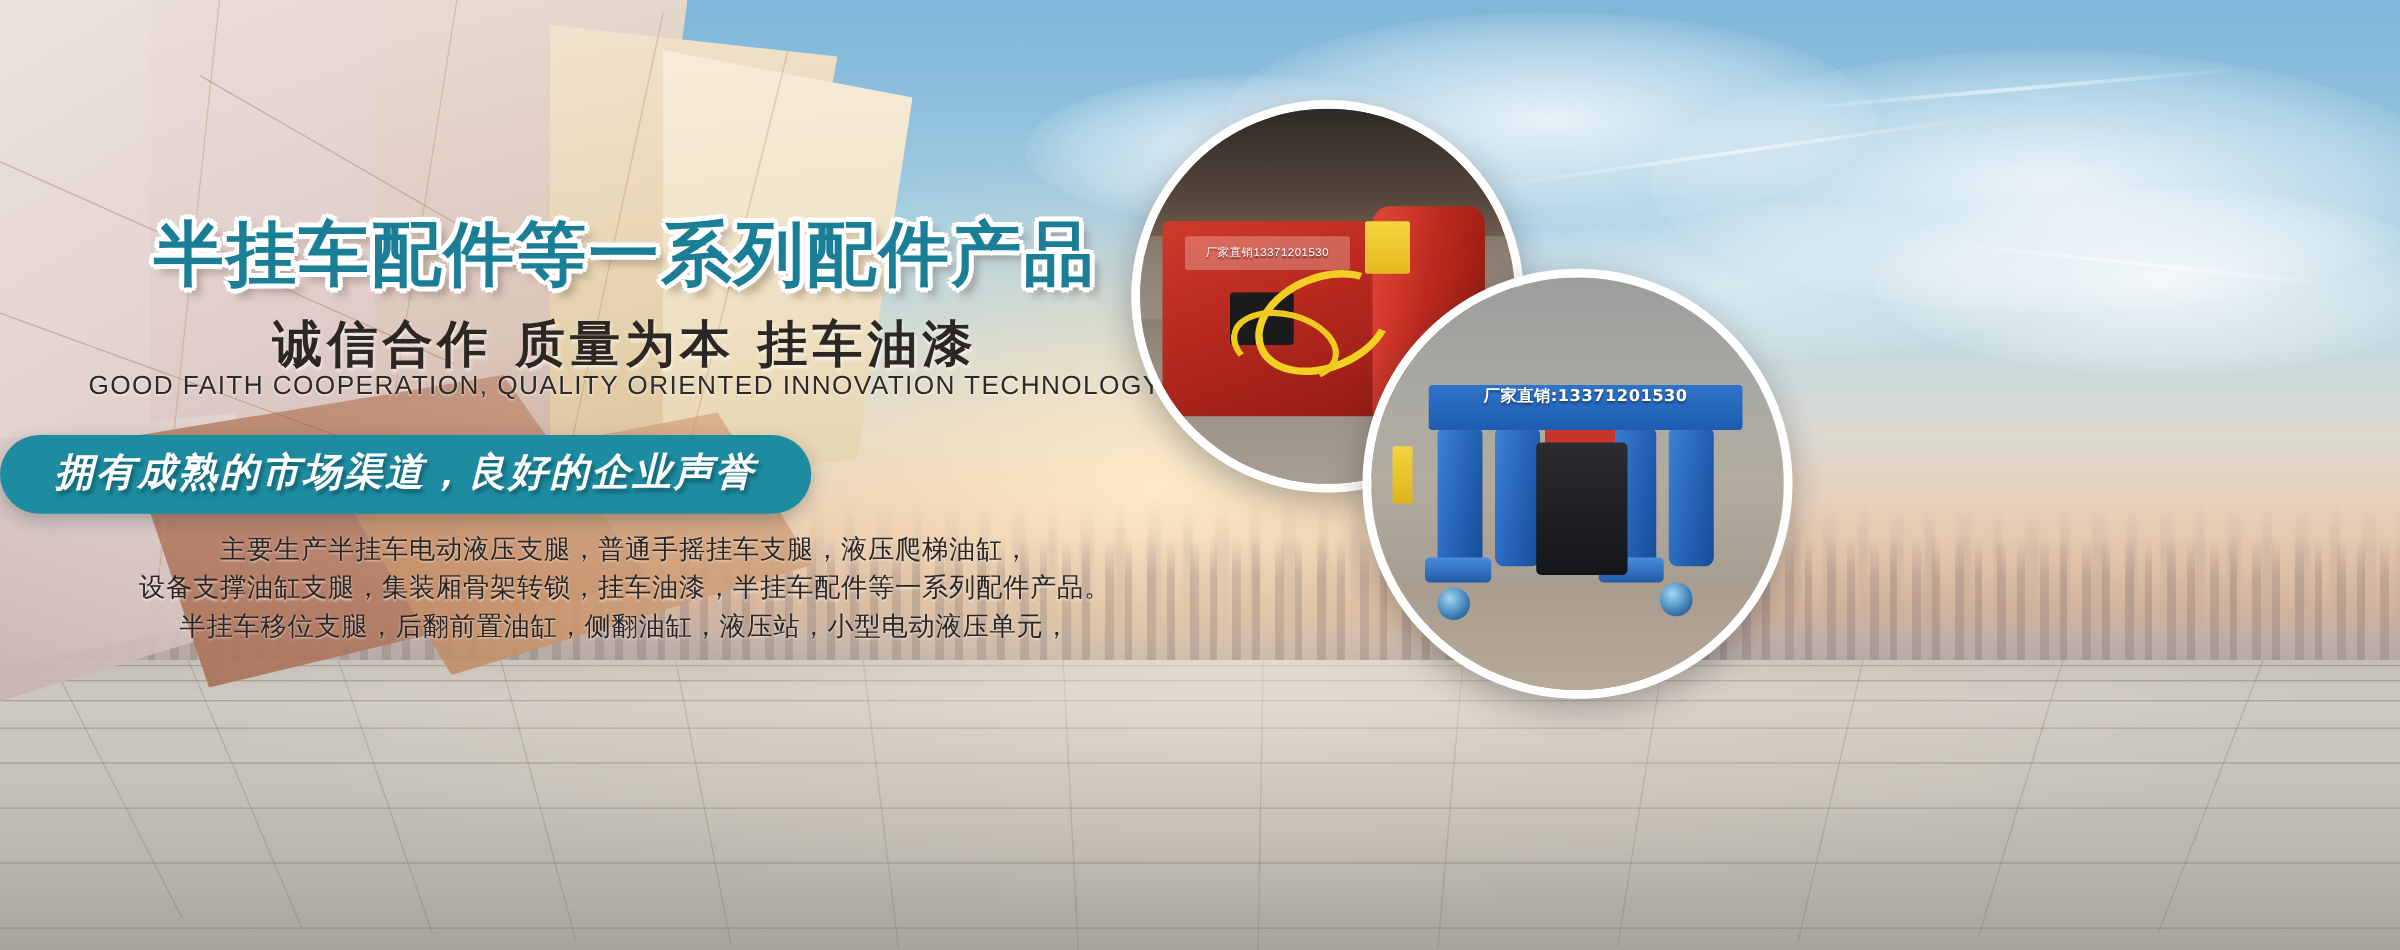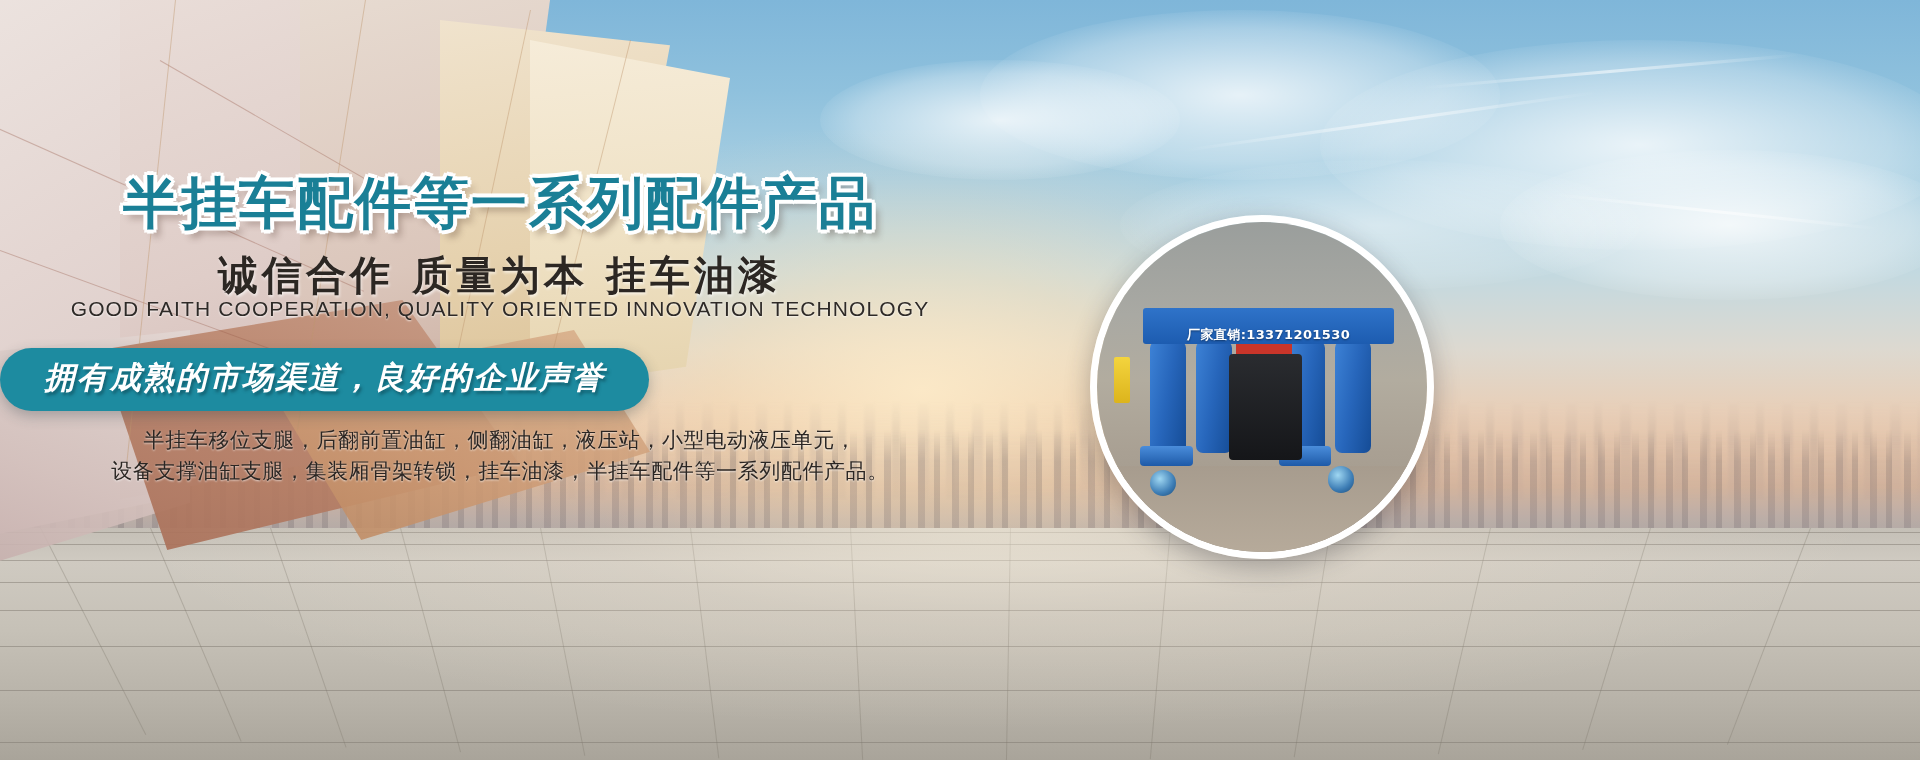--- a/index.html
+++ b/index.html
@@ -355,6 +355,18 @@
 
   </div>
 
+  <div class="photo photo-red">
+    <div class="shed"></div>
+    <div class="shed-dark"></div>
+    <div class="ground"></div>
+    <div class="red-body"></div>
+    <div class="red-drum"></div>
+    <div class="yellow-sign"></div>
+    <div class="red-label">厂家直销13371201530</div>
+    <div class="blk-box"></div>
+    <div class="yellow-hose"></div>
+    <div class="yellow-hose2"></div>
+  </div>
 
   <div class="photo photo-blue">
     <div class="blue-sky"></div>

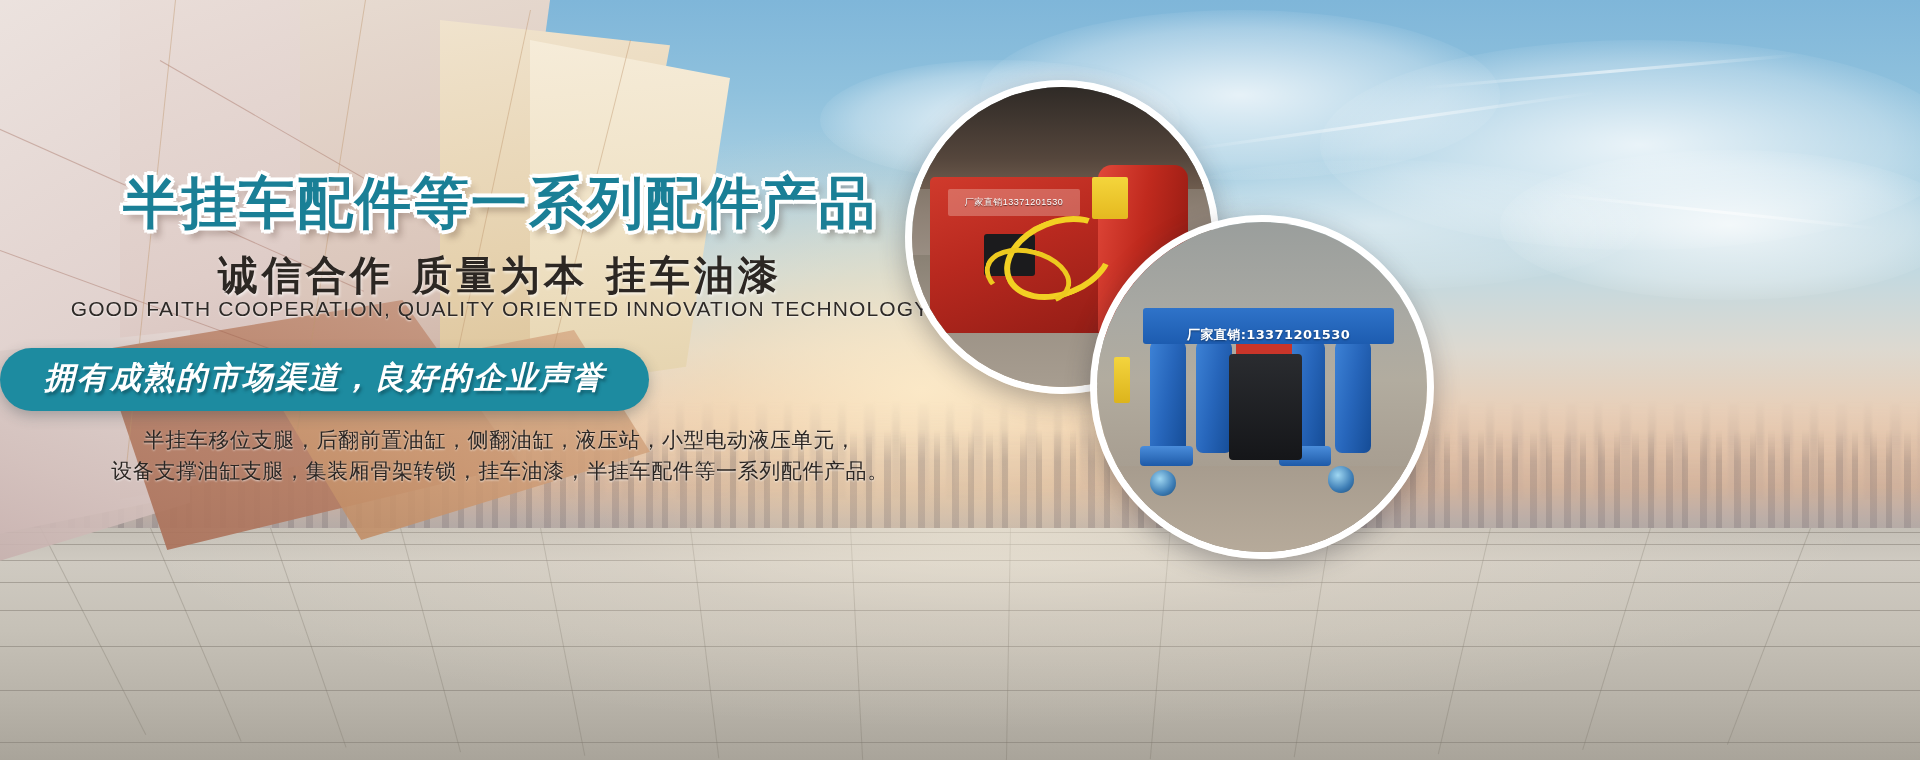--- a/index.html
+++ b/index.html
@@ -225,7 +225,7 @@
   .blue-rail{
     position:absolute;left:14%;top:26%;width:76%;height:11%;
     background:linear-gradient(#2f73c9,#1d5cb0);border-radius:3px;
-    display:flex;align-items:flex-end;justify-content:center;
+    display:flex;align-items:flex-start;justify-content:center;
   }
   .blue-rail span{
     color:#fff;font-weight:bold;font-size:13px;letter-spacing:.4px;

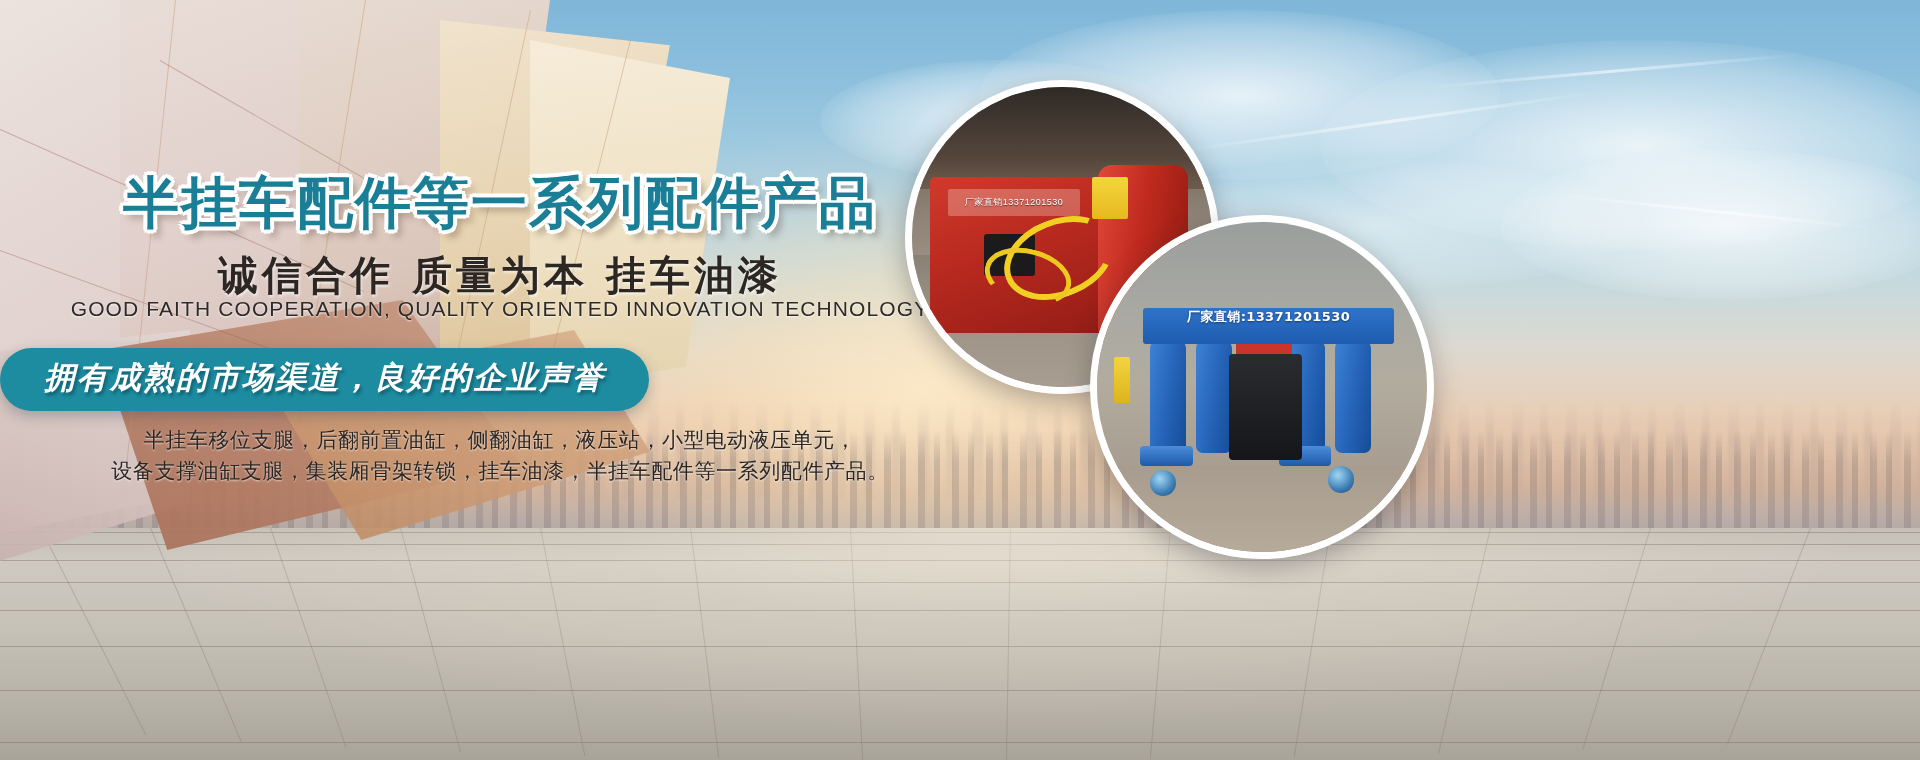--- a/index.html
+++ b/index.html
@@ -349,6 +349,7 @@
     </div>
 
     <div class="desc">
+      <div>主要生产半挂车电动液压支腿，普通手摇挂车支腿，液压爬梯油缸，</div>
       <div>半挂车移位支腿，后翻前置油缸，侧翻油缸，液压站，小型电动液压单元，</div>
       <div>设备支撑油缸支腿，集装厢骨架转锁，挂车油漆，半挂车配件等一系列配件产品。</div>
     </div>

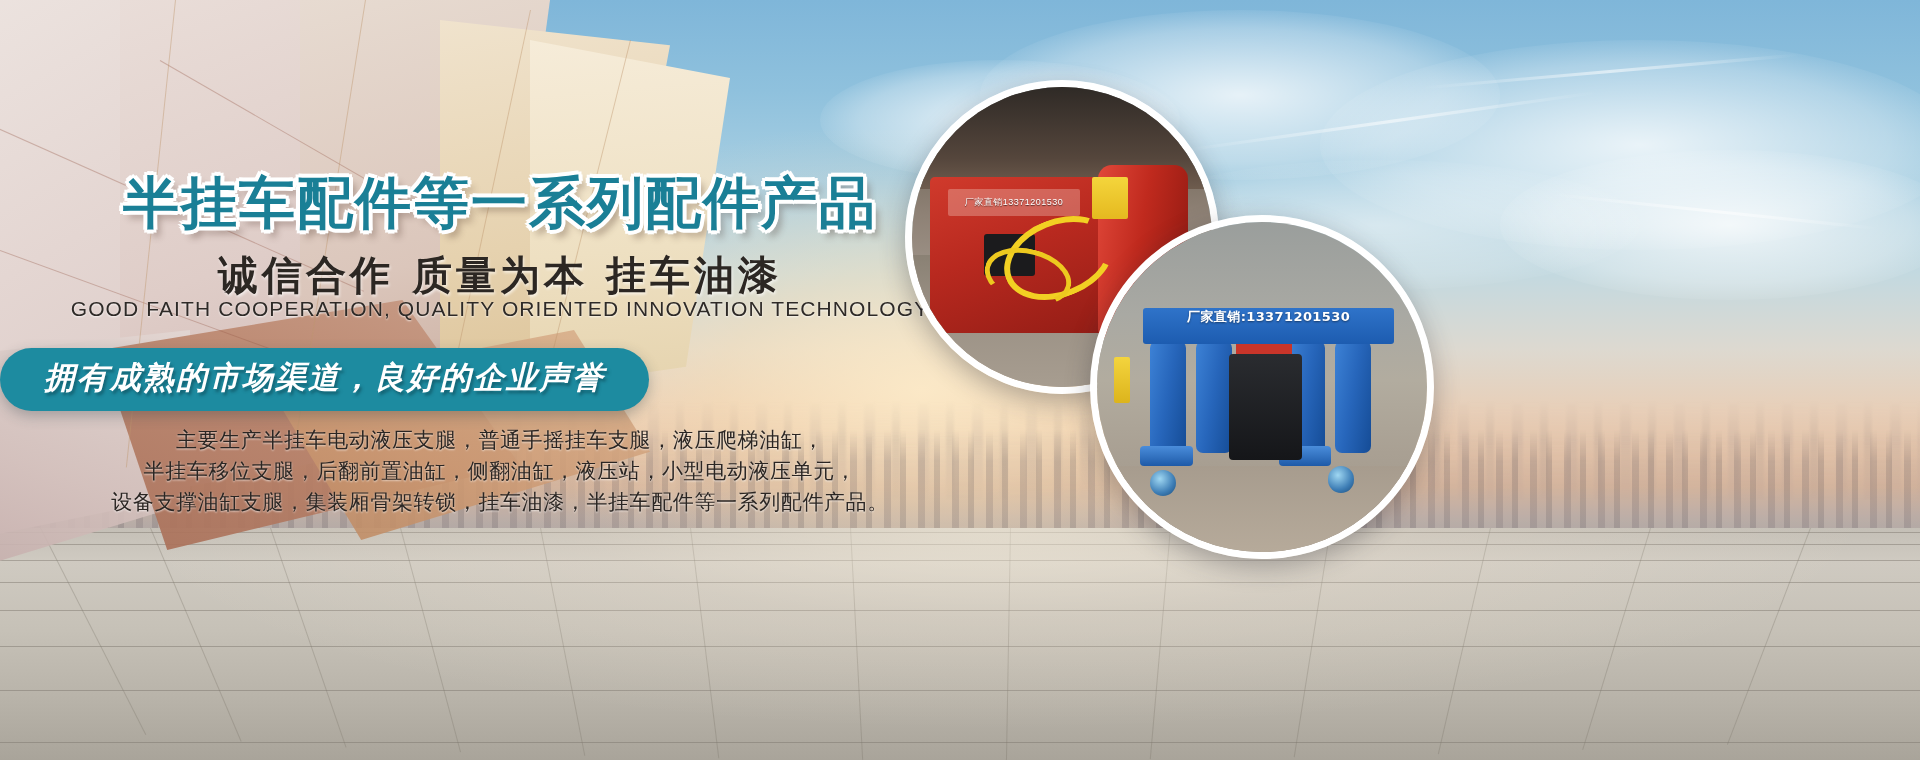--- a/index.html
+++ b/index.html
@@ -350,8 +350,8 @@
 
     <div class="desc">
       <div>主要生产半挂车电动液压支腿，普通手摇挂车支腿，液压爬梯油缸，</div>
+      <div>设备支撑油缸支腿，集装厢骨架转锁，挂车油漆，半挂车配件等一系列配件产品。</div>
       <div>半挂车移位支腿，后翻前置油缸，侧翻油缸，液压站，小型电动液压单元，</div>
-      <div>设备支撑油缸支腿，集装厢骨架转锁，挂车油漆，半挂车配件等一系列配件产品。</div>
     </div>
 
   </div>

